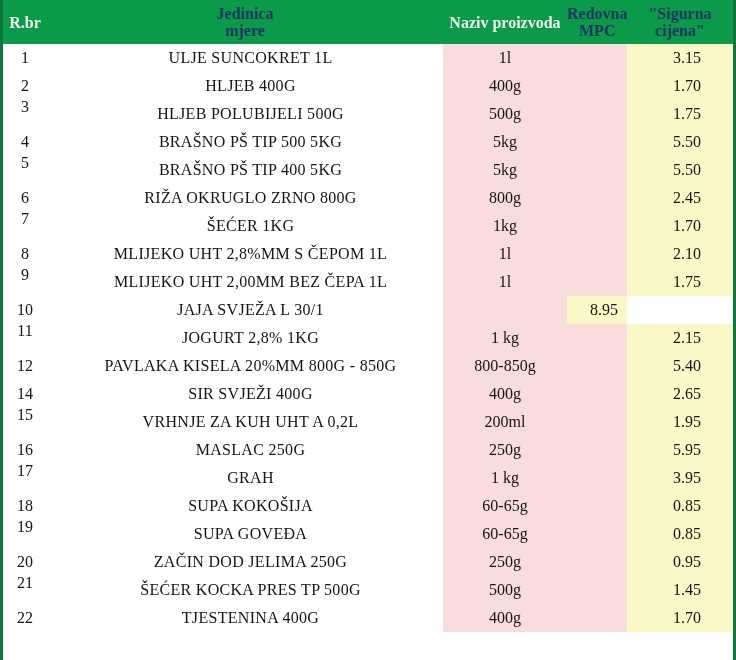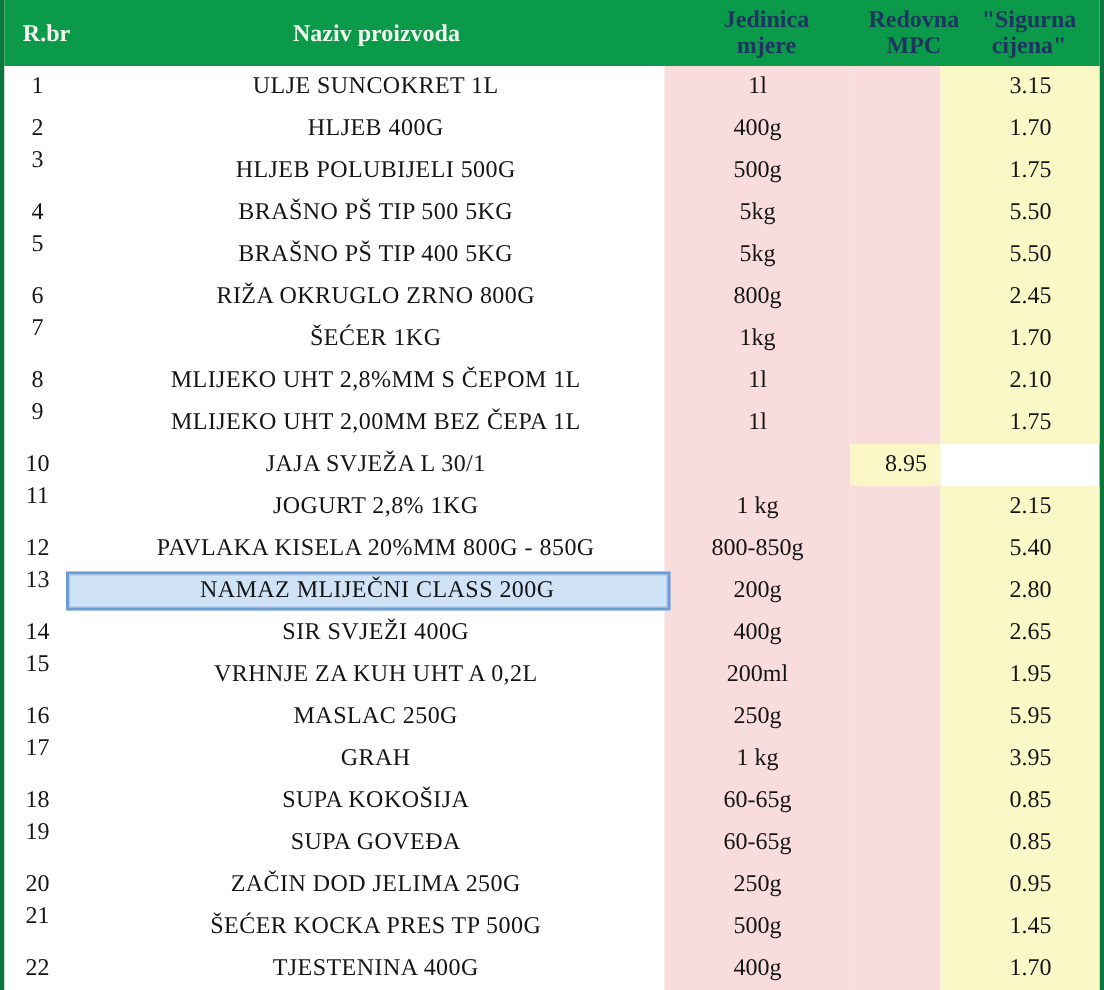--- a/index.html
+++ b/index.html
@@ -34,7 +34,6 @@
     font-size: 16px;
     line-height: 17px;
     white-space: normal;
-    padding-left: 12px;
   }
   .hcell.light { color: var(--header-text-light); }
   .hcell.dark  { color: var(--header-text-dark); }

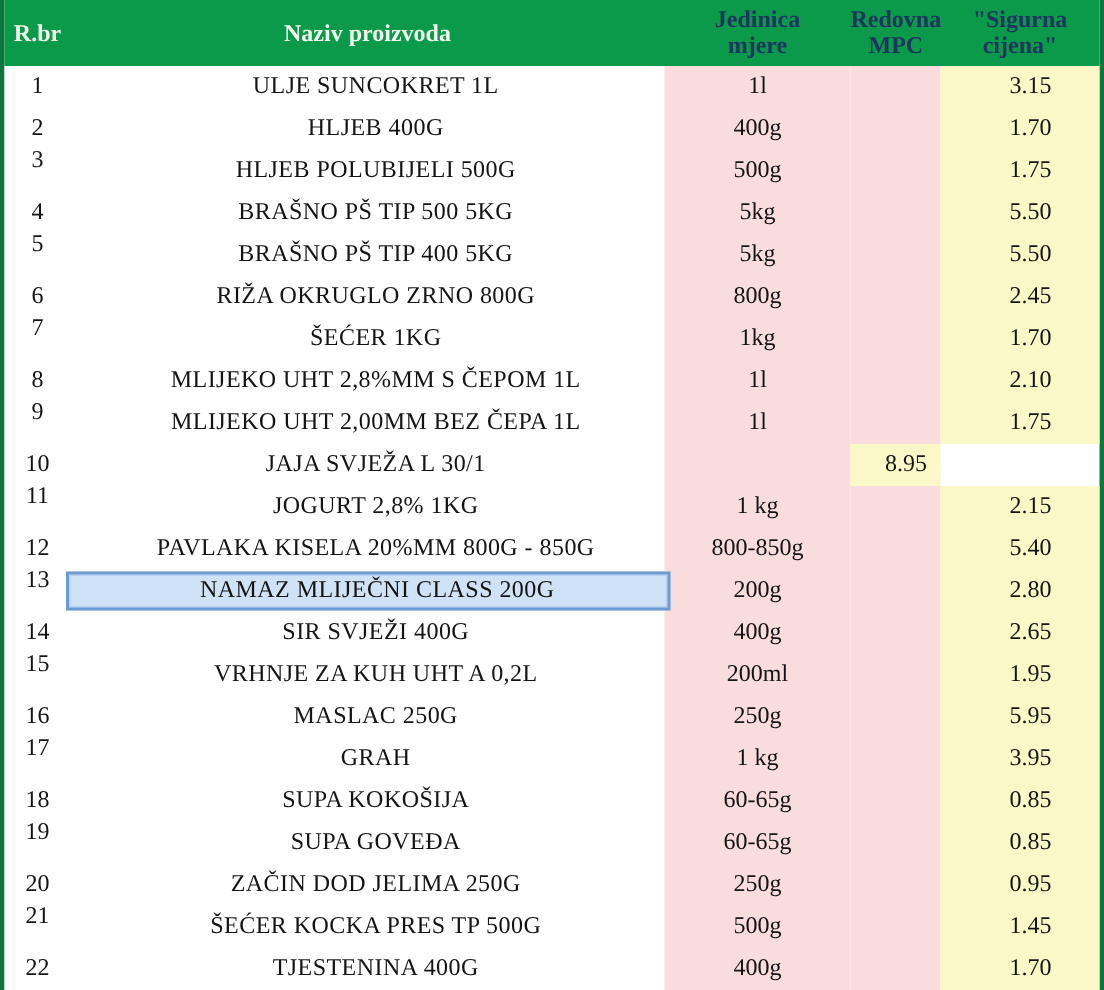--- a/index.html
+++ b/index.html
@@ -89,12 +89,12 @@
     <div class="hcell rbr light">
       <span class="inner">R.br</span>
     </div>
+    <div class="hcell unit dark">
+      <span class="inner">Jedinica mjere</span>
+    </div>
     <div class="hcell light">
       <span class="inner">Naziv proizvoda</span>
     </div>
-    <div class="hcell unit dark">
-      <span class="inner">Jedinica mjere</span>
-    </div>
     <div class="hcell mpc dark">
       <span class="inner">Redovna MPC</span>
     </div>

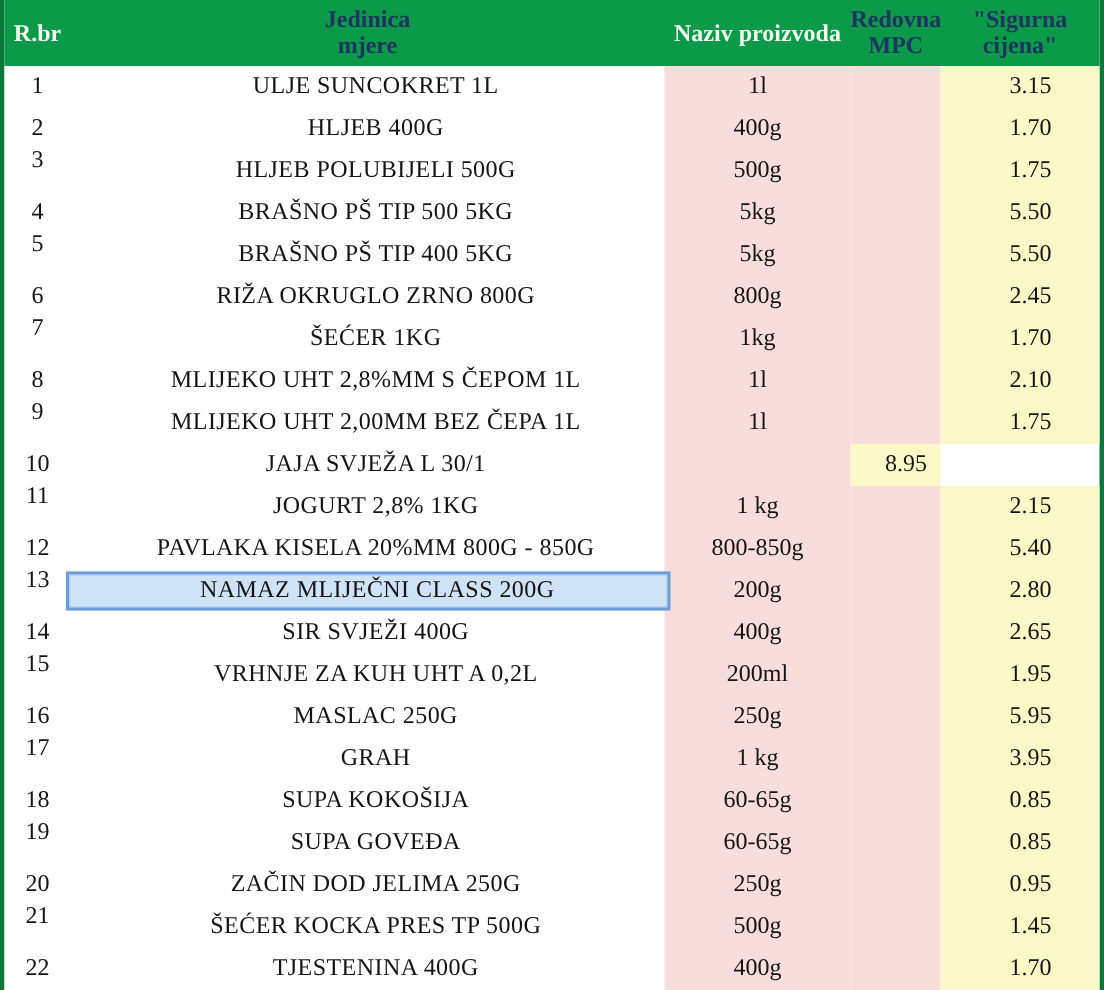--- a/index.html
+++ b/index.html
@@ -317,23 +317,6 @@
       </div>
     </div>
 
-    <div class="row">
-      <div class="cell rbr">
-        <span class="num raised">13</span>
-      </div>
-      <div class="cell name selected">
-        <span class="nametext">NAMAZ MLIJEČNI CLASS 200G</span>
-      </div>
-      <div class="cell unit">
-        <span>200g</span>
-      </div>
-      <div class="cell mpc">
-        <span></span>
-      </div>
-      <div class="cell price">
-        <span>2.80</span>
-      </div>
-    </div>
 
     <div class="row">
       <div class="cell rbr">

